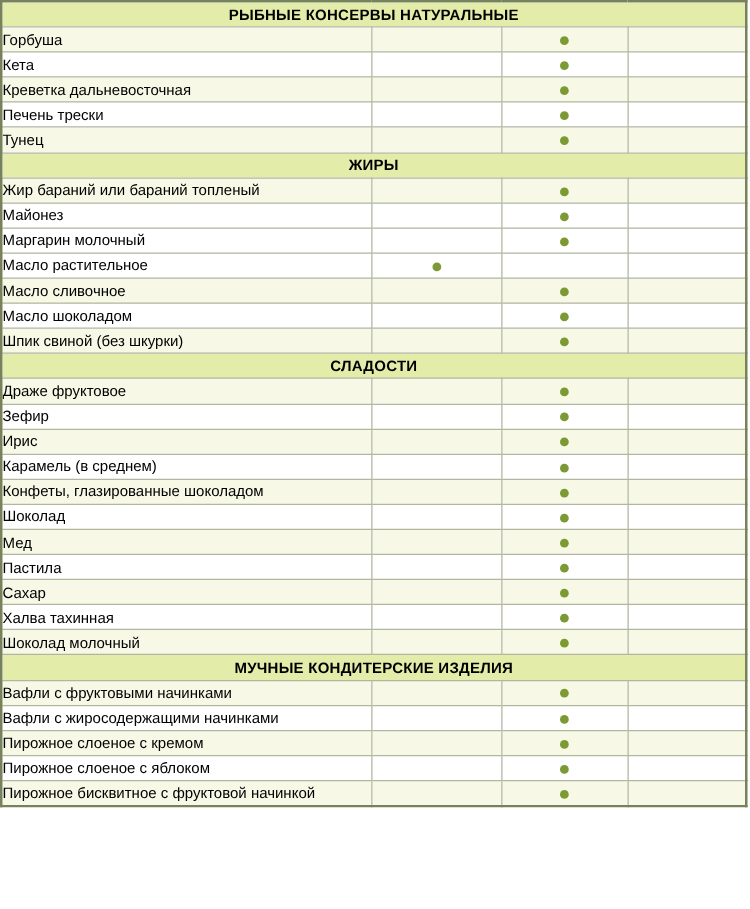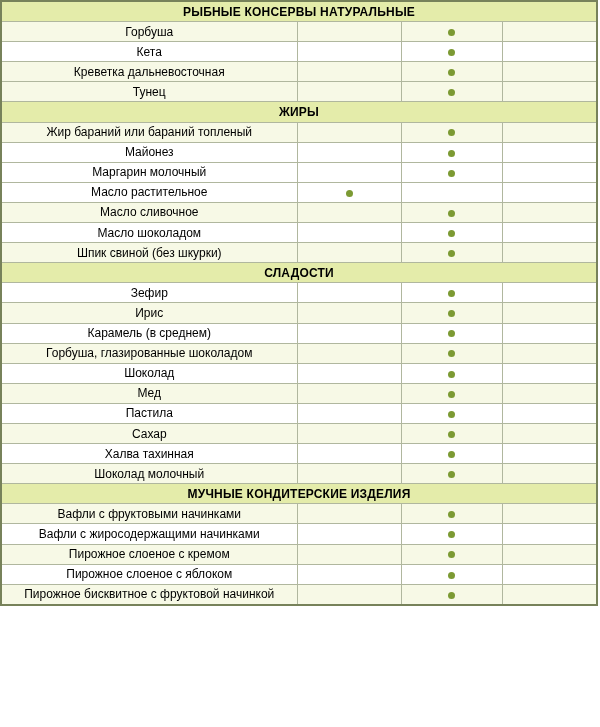--- a/index.html
+++ b/index.html
@@ -31,7 +31,7 @@
   td.name-cell {
     padding-left: 9px;
     background: var(--row-bg, #ffffff);
-    text-align: center;
+    text-align: left;
     margin-left: 12px;
   }
   td.mark-cell {

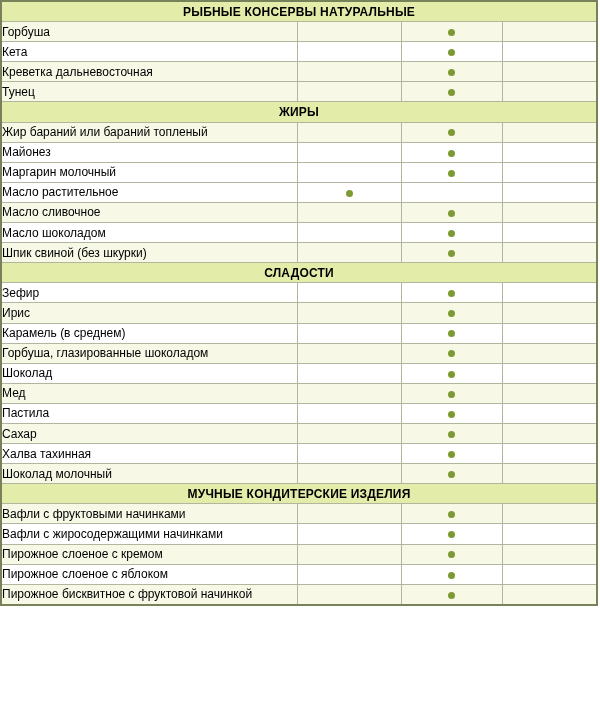--- a/index.html
+++ b/index.html
@@ -92,6 +92,12 @@
           <td class="mark-cell"><span class="dot"></span></td>
           <td class="mark-cell"></td>
         </tr>
+        <tr>
+          <td class="name-cell">Печень трески</td>
+          <td class="mark-cell"></td>
+          <td class="mark-cell"><span class="dot"></span></td>
+          <td class="mark-cell"></td>
+        </tr>
         <tr class="alt">
           <td class="name-cell">Тунец</td>
           <td class="mark-cell"></td>

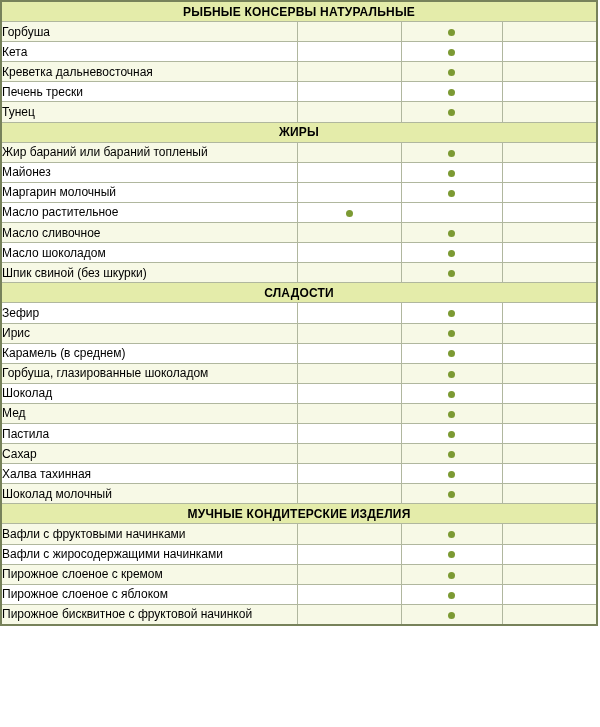--- a/index.html
+++ b/index.html
@@ -152,6 +152,12 @@
         <tr>
           <td class="section-cell" colspan="4">СЛАДОСТИ</td>
         </tr>
+        <tr class="alt">
+          <td class="name-cell">Драже фруктовое</td>
+          <td class="mark-cell"></td>
+          <td class="mark-cell"><span class="dot"></span></td>
+          <td class="mark-cell"></td>
+        </tr>
         <tr>
           <td class="name-cell">Зефир</td>
           <td class="mark-cell"></td>

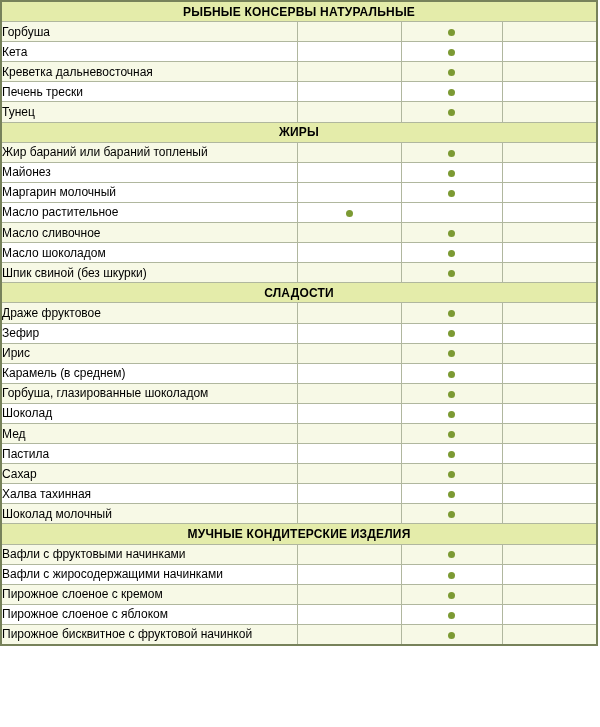--- a/index.html
+++ b/index.html
@@ -177,7 +177,7 @@
           <td class="mark-cell"></td>
         </tr>
         <tr class="alt">
-          <td class="name-cell">Горбуша, глазированные шоколадом</td>
+          <td class="name-cell">Конфеты, глазированные шоколадом</td>
           <td class="mark-cell"></td>
           <td class="mark-cell"><span class="dot"></span></td>
           <td class="mark-cell"></td>

